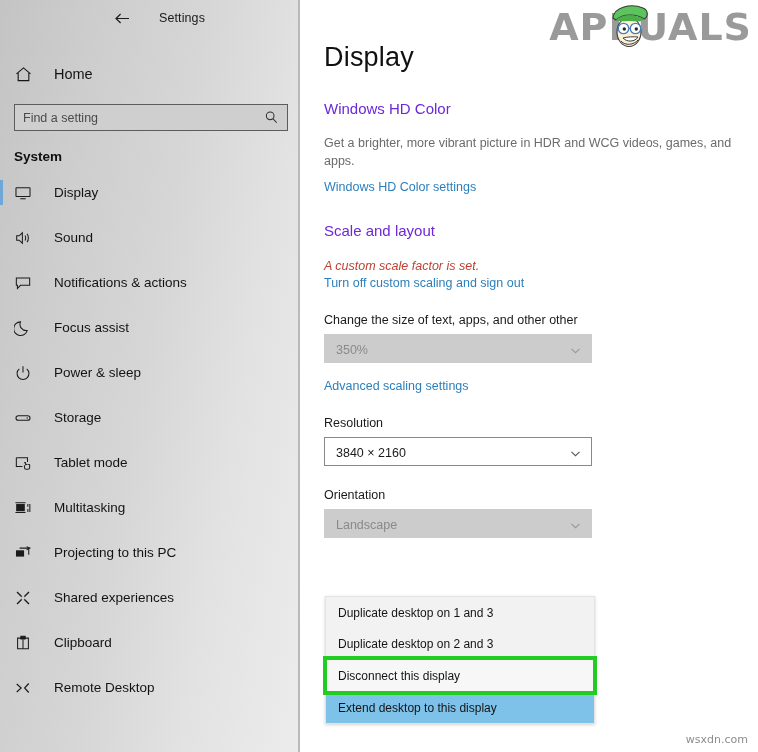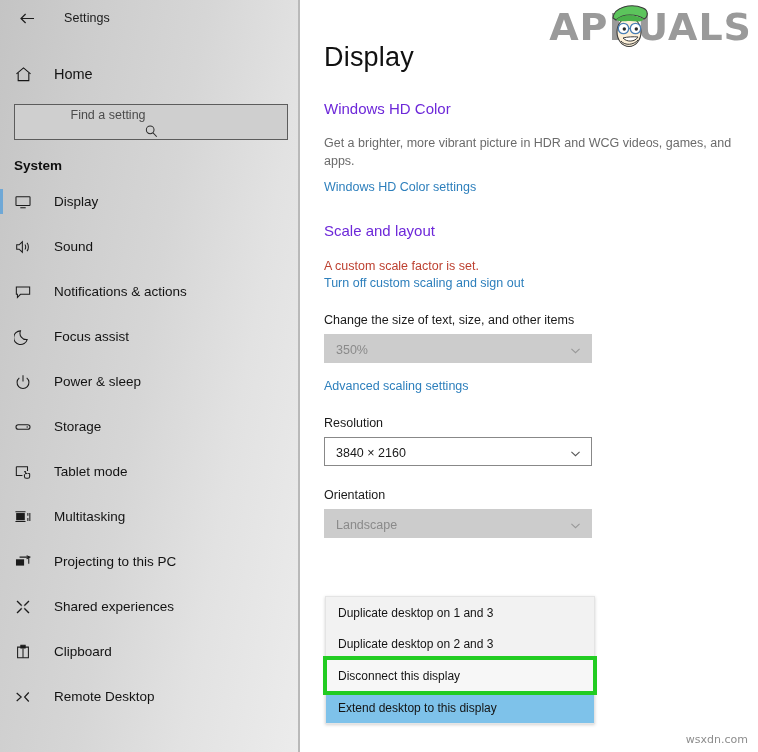--- a/index.html
+++ b/index.html
@@ -43,6 +43,7 @@
     display: flex;
     align-items: center;
     padding-left: 12px;
+    justify-content: center;
   }
   .back-arrow {
     width: 30px;

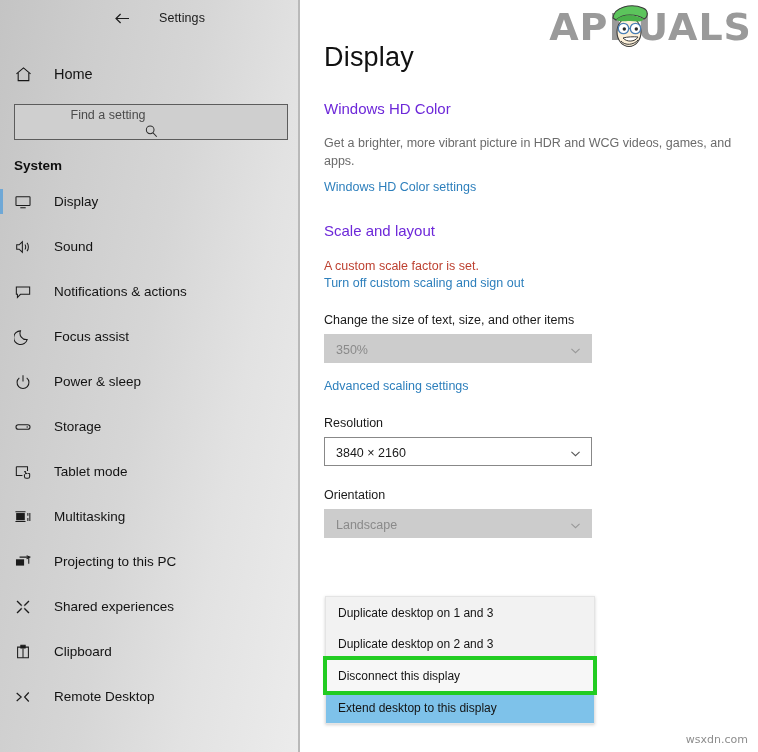--- a/index.html
+++ b/index.html
@@ -83,14 +83,13 @@
 
   .search-wrap {
     margin: 10px 12px 0 14px;
-    height: 36px;
+    height: 27px;
     background: #cfcfcf;
     border: 1px solid #5c5c5c;
     display: flex;
     align-items: center;
     padding: 0 8px;
     box-sizing: border-box;
-    flex-direction: column;
   }
   .search-input {
     flex: 1 1 auto;

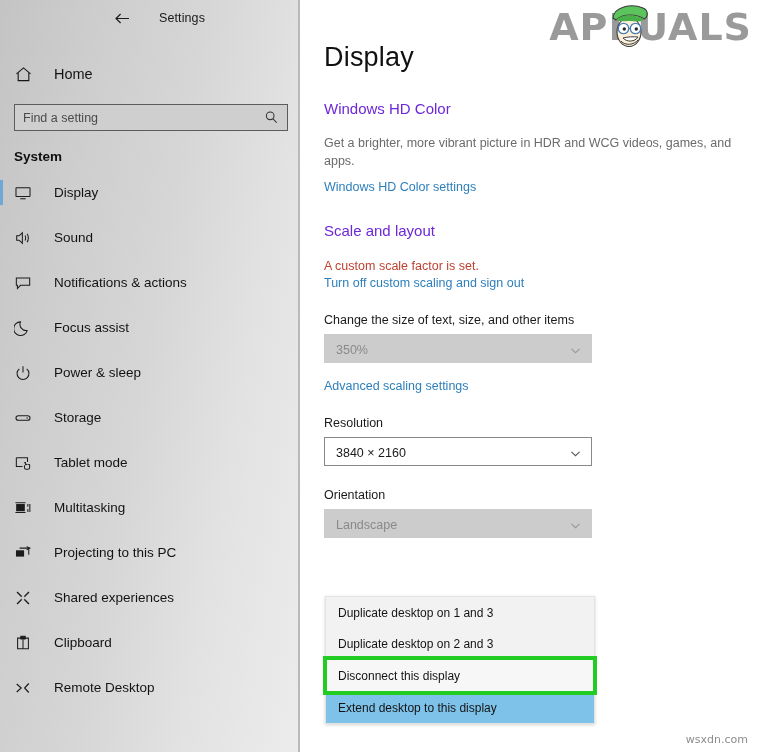--- a/index.html
+++ b/index.html
@@ -188,6 +188,7 @@
     font-size: 12.5px;
     color: #bd4030;
     margin-top: 20px;
+    font-style: italic;
   }
   .field-label {
     font-size: 12.5px;

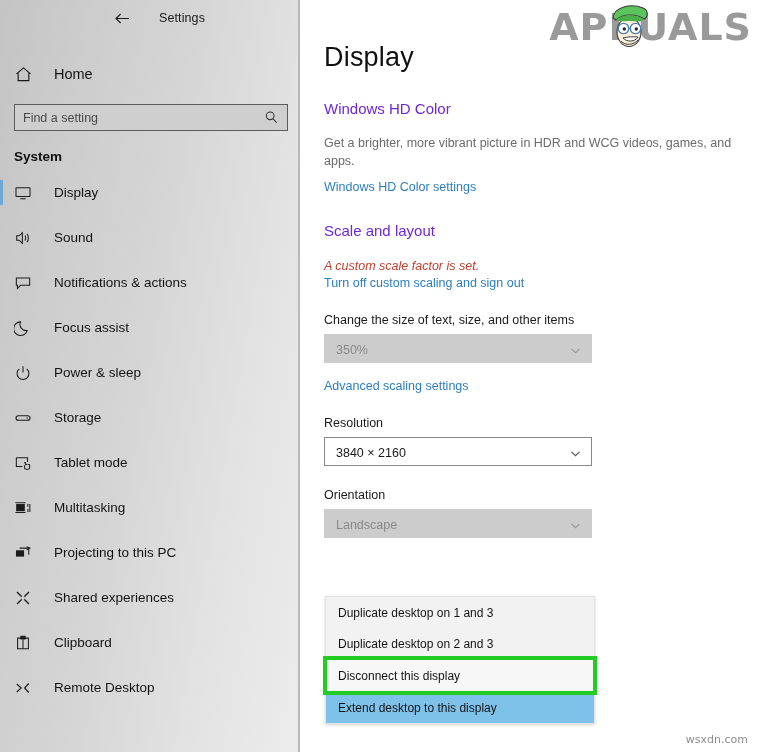--- a/index.html
+++ b/index.html
@@ -497,7 +497,7 @@
     <div class="warn-text">A custom scale factor is set.</div>
     <a class="link" style="margin-top:2px;">Turn off custom scaling and sign out</a>
 
-    <div class="field-label">Change the size of text, size, and other items</div>
+    <div class="field-label">Change the size of text, apps, and other other</div>
     <div class="combo disabled">
       <span>350%</span>
       <span class="chev">

